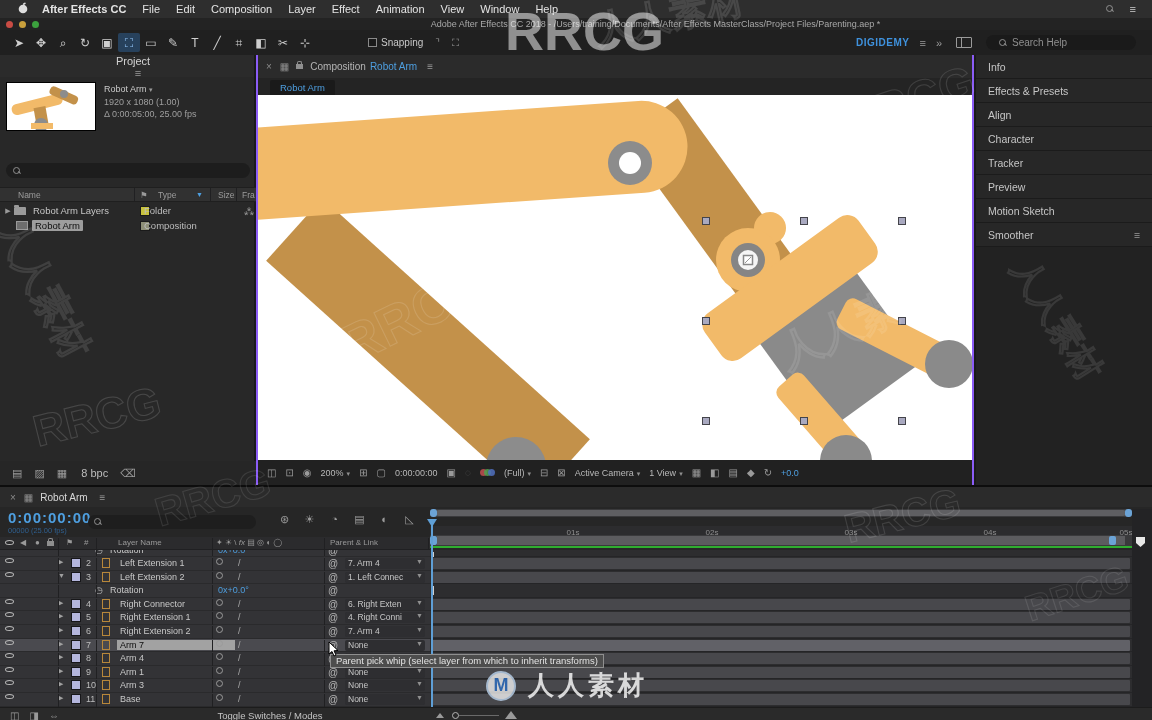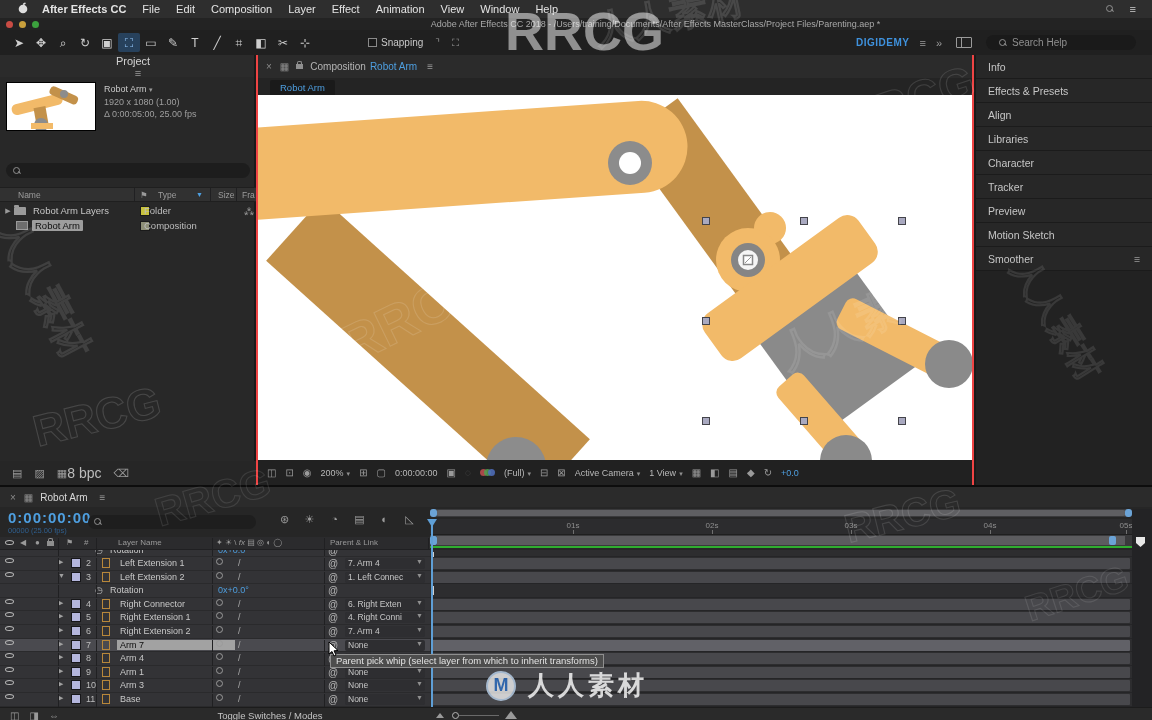--- a/index.html
+++ b/index.html
@@ -5,7 +5,7 @@
   * { margin:0; padding:0; box-sizing:border-box; }
   html,body { background:#111; }
   body { font-family:"Liberation Sans", sans-serif; }
-  #app { position:relative; width:1152px; height:720px; background:#ef4444; overflow:hidden; }
+  #app { position:relative; width:1152px; height:720px; background:#8b5cf6; overflow:hidden; }
 
   
   #menubar { position:absolute; left:0; top:0; width:1152px; height:18px; background:#2e2e2e; display:flex; align-items:center; color:#e4e4e4; font-size:11px; }

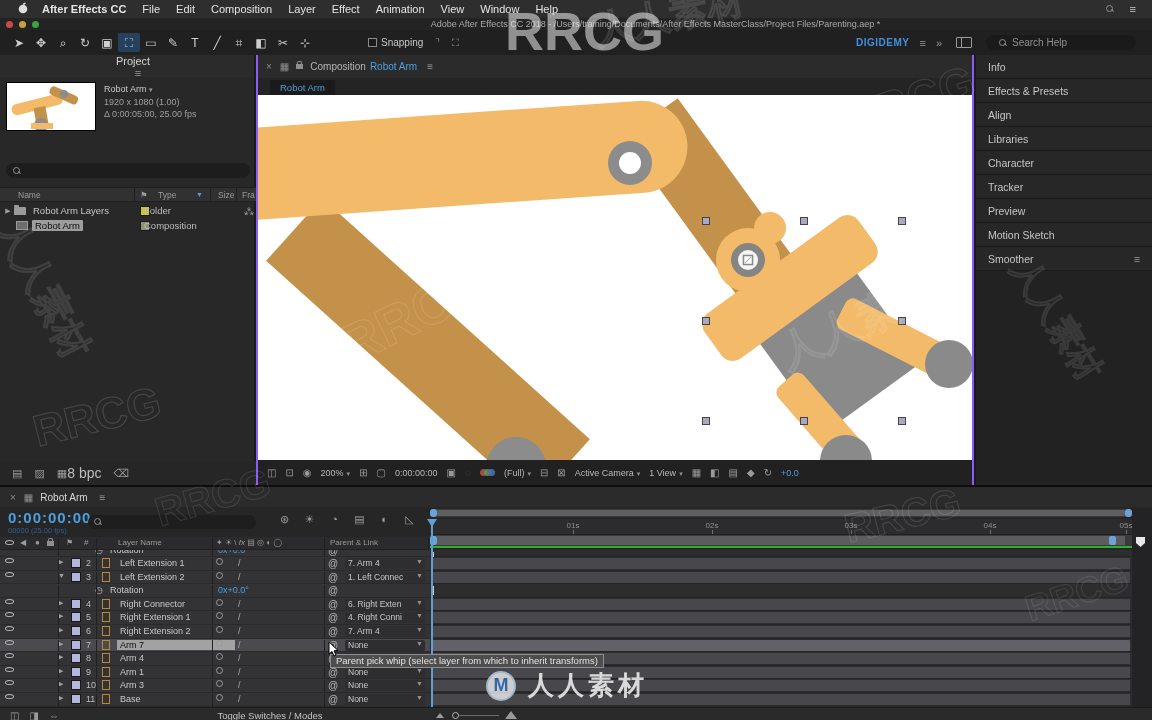--- a/index.html
+++ b/index.html
@@ -408,9 +408,6 @@
         <span>Align</span>
       </div>
       <div class="sbpanel">
-        <span>Libraries</span>
-      </div>
-      <div class="sbpanel">
         <span>Character</span>
       </div>
       <div class="sbpanel">

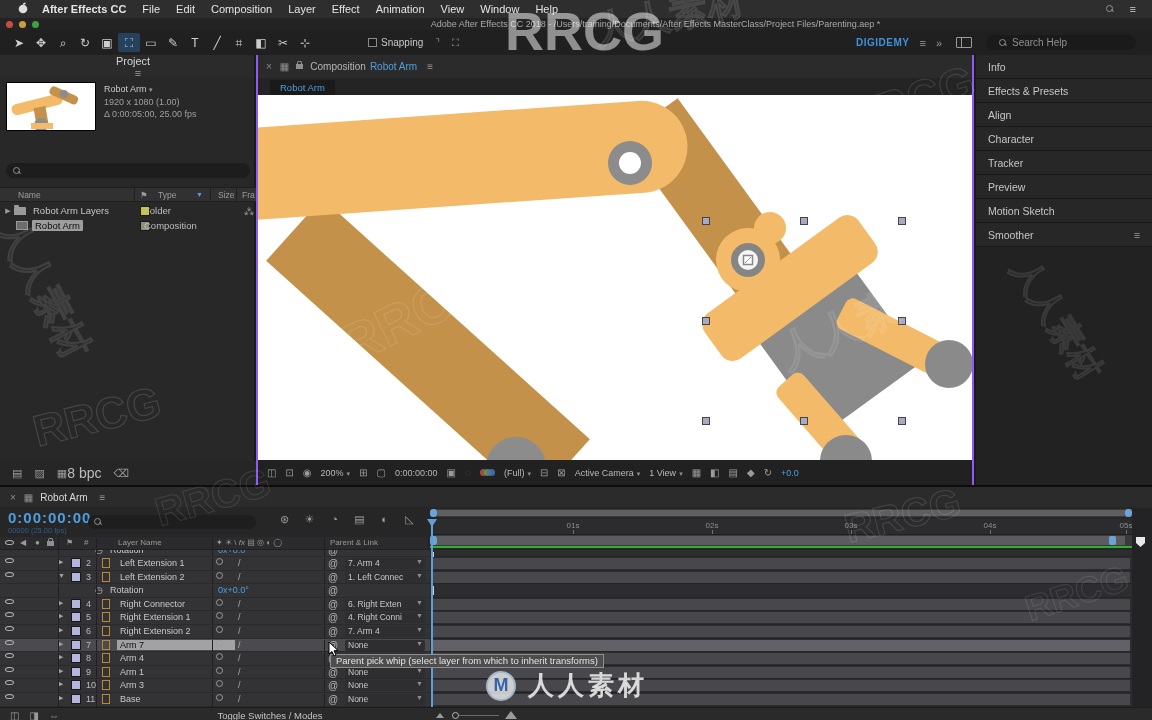--- a/index.html
+++ b/index.html
@@ -63,7 +63,7 @@
   .prow .netic { position:absolute; left:244px; color:#9a9a9a; font-size:9px; }
   #proj-bottom { position:absolute; left:0; top:406px; width:256px; height:24px; background:#262626; display:flex; align-items:center; color:#9a9a9a; }
   #proj-bottom .bi { margin-left:12px; font-size:11px; }
-  #proj-bottom .bpc { font-size:14px; color:#bdbdbd; }
+  #proj-bottom .bpc { font-size:11px; color:#bdbdbd; margin-left:14px; }
 
   
   #comp { left:258px; top:55px; width:714px; height:430px; background:#1f1f1f; }

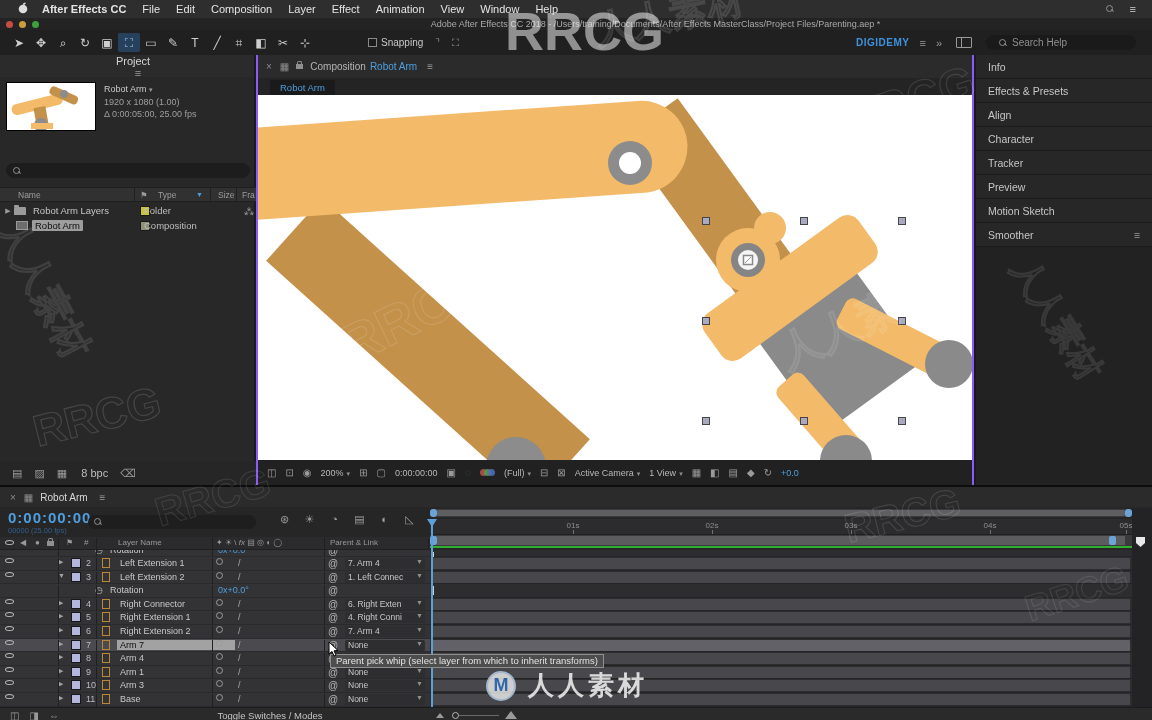--- a/index.html
+++ b/index.html
@@ -139,7 +139,7 @@
   #tl-nav { position:absolute; left:430px; top:22px; width:702px; height:8px; background:#3a3a3c; border-radius:4px; }
   #tl-nav .fill { position:absolute; left:6px; right:6px; top:1px; height:6px; background:#5f5f62; border-radius:3px; }
   #tl-nav .h { position:absolute; top:0; width:7px; height:8px; background:#6ba3d6; border-radius:3px; }
-  #tl-ruler { position:absolute; left:430px; top:32px; width:722px; height:16px; background:#2c2c2e; border-bottom:1px solid #1f1f1f; }
+  #tl-ruler { position:absolute; left:430px; top:39px; width:722px; height:16px; background:#2c2c2e; border-bottom:1px solid #1f1f1f; }
   #tl-ruler .rlab { position:absolute; top:2px; font-size:8px; color:#8f8f8f; transform:translateX(-50%); }
   #tl-ruler .tick { position:absolute; bottom:0; width:1px; height:4px; background:#6f6f6f; }
   #tl-work { position:absolute; left:430px; top:48px; width:702px; height:11px; background:#3a3a3c; }

